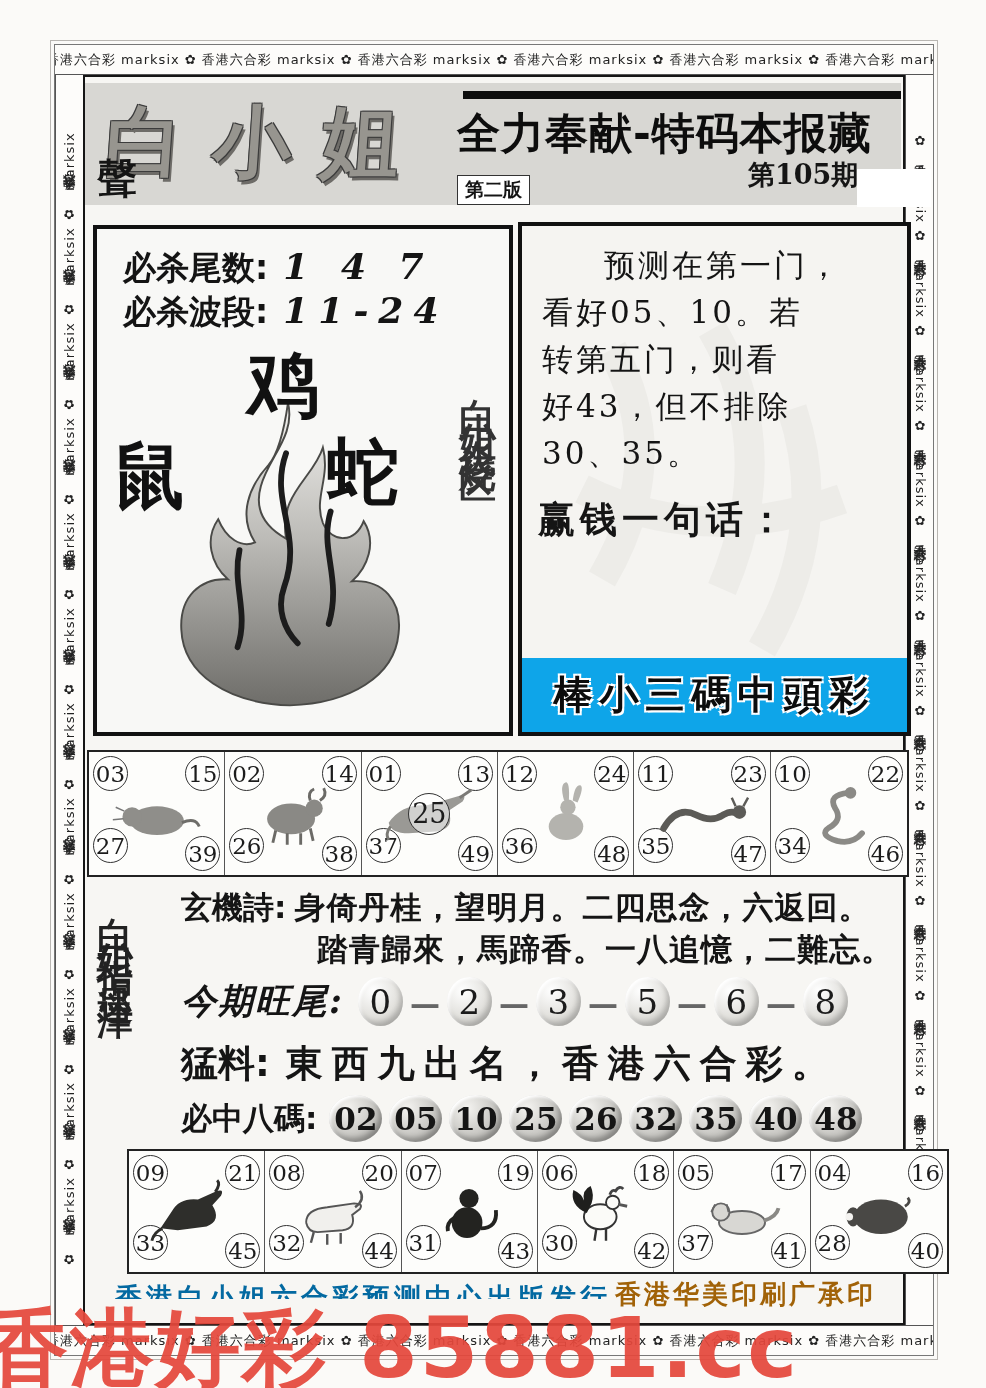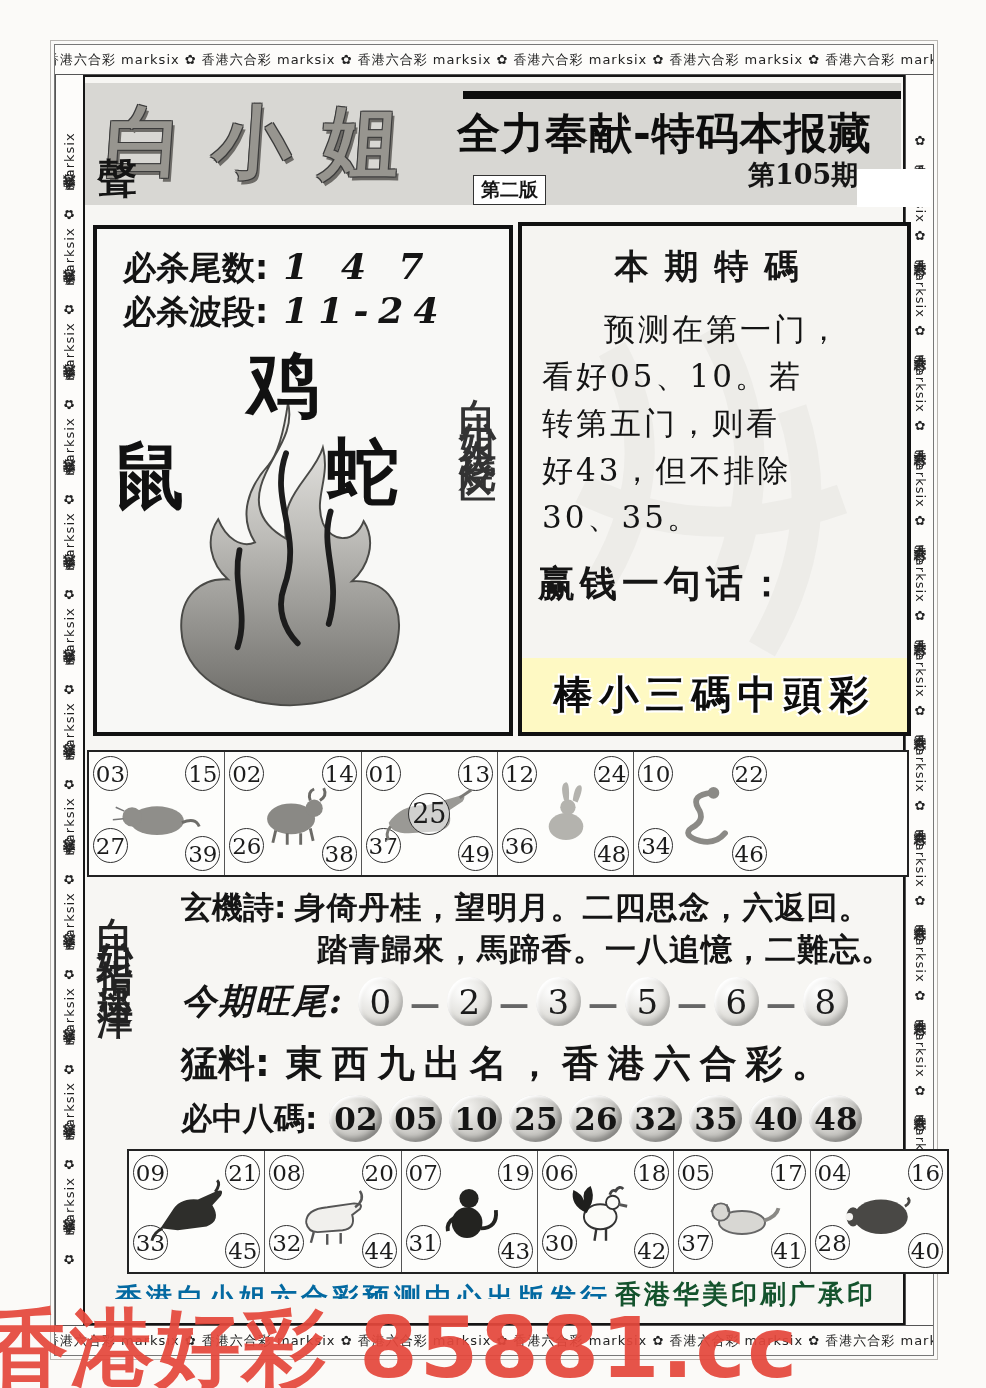--- a/index.html
+++ b/index.html
@@ -27,7 +27,7 @@
   .maintitle{position:absolute;left:372px;top:22px;font:bold 43px "DejaVu Sans",sans-serif;
              color:#0d0d0d;white-space:nowrap;letter-spacing:1px;}
   .issue{position:absolute;left:663px;top:74px;font:bold 27px "DejaVu Serif",serif;}
-  .edition{position:absolute;left:388px;top:92px;font:bold 19px "DejaVu Serif",serif;
+  .edition{position:absolute;left:372px;top:92px;font:bold 19px "DejaVu Serif",serif;
            background:#fff;border:1px solid #333;padding:1px 7px;}
   .sidechar{position:absolute;left:12px;top:68px;font:bold 40px "DejaVu Serif",serif;}
   .whitebox{position:absolute;left:772px;top:86px;width:74px;height:38px;background:#fff;}

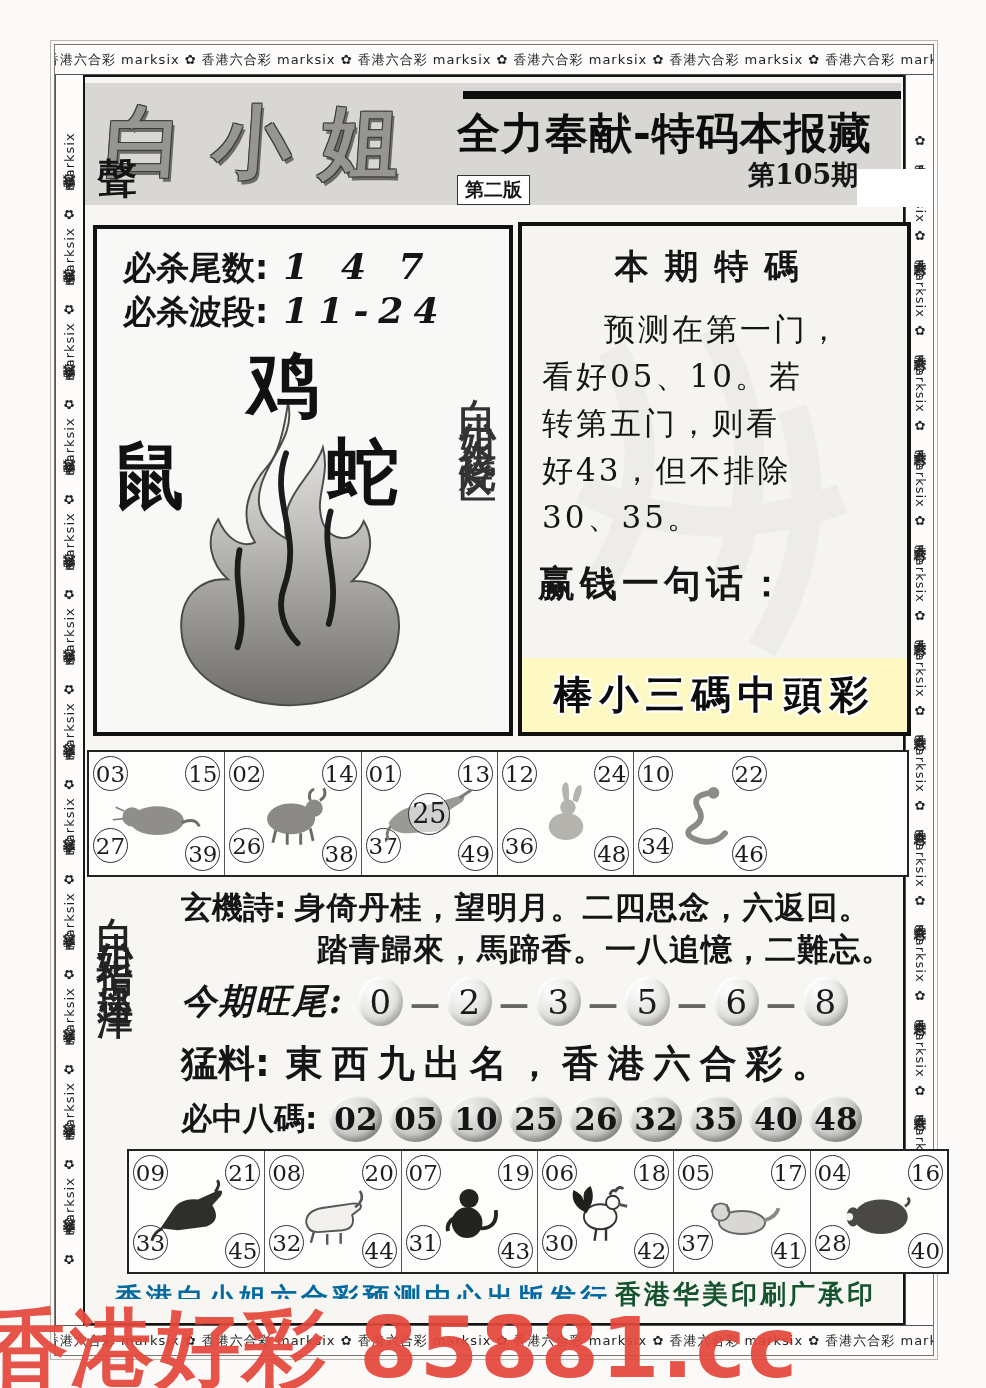--- a/index.html
+++ b/index.html
@@ -160,7 +160,6 @@
         <svg class="rwm" viewBox="0 0 385 500">
           <path d="M90,60 q60,110 -10,230 M190,40 q70,120 10,260 M60,200 q120,60 260,10 M270,120 q40,120 -30,240" stroke="#e7e6e2" stroke-width="30" fill="none"></path>
         </svg>
-        <div class="rtitle">本期特碼</div>
         <div class="rpara">
           <div class="indent">预测在第一门，</div>
           <div>看好05、10。若</div>

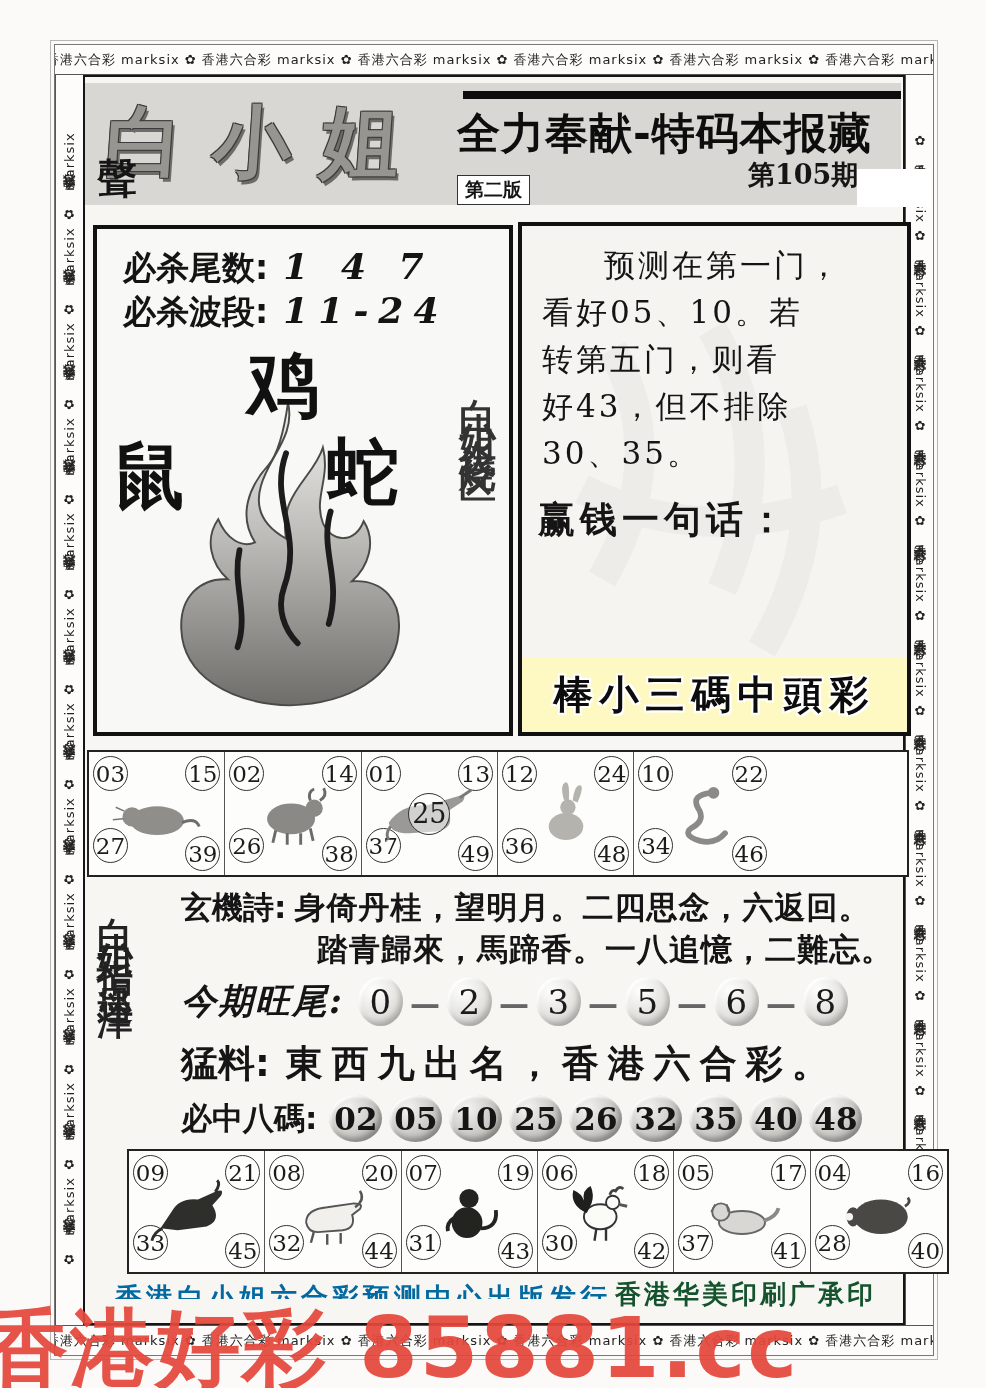--- a/index.html
+++ b/index.html
@@ -52,7 +52,7 @@
   .rpara .indent{text-indent:2em;}
   .winlabel{position:relative;margin:18px 0 0 16px;font:bold 37px "DejaVu Sans",sans-serif;
             letter-spacing:5px;}
-  .winband{position:absolute;left:0;right:0;bottom:0;height:74px;background:#fef9c3;
+  .winband{position:absolute;left:0;right:0;bottom:0;height:74px;background:#0ea5e9;
            display:flex;align-items:center;justify-content:center;}
   .winphrase{font:bold 39px "DejaVu Serif",serif;letter-spacing:7px;color:#0c0c0c;
              text-shadow:2px 2px 0 #fff,-2px -2px 0 #fff,2px -2px 0 #fff,-2px 2px 0 #fff;}

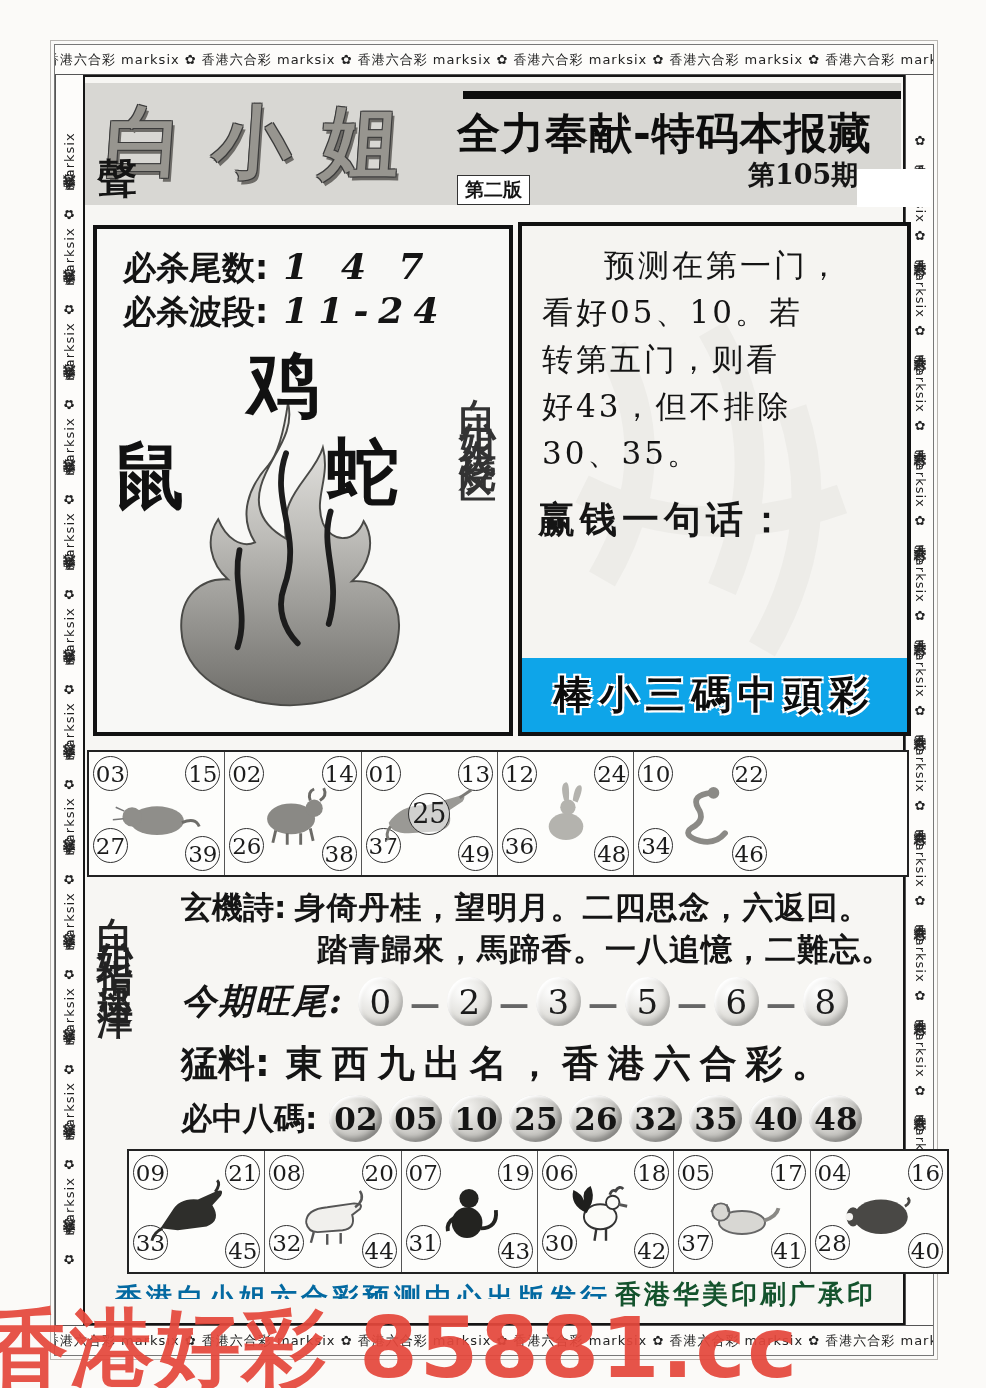--- a/index.html
+++ b/index.html
@@ -222,6 +222,17 @@
             </svg>
           </div>
           <div class="zcell">
+            <span class="cnum tl">11</span>
+            <span class="cnum tr">23</span>
+            <span class="cnum bl">35</span>
+            <span class="cnum br">47</span>
+            <svg viewBox="0 0 100 70">
+              <path d="M10,50 q14,-24 34,-14 q16,8 28,0 q10,-6 17,0" stroke="#5c5b57" stroke-width="7" fill="none" stroke-linecap="round"></path>
+              <circle cx="89" cy="33" r="7" fill="#5c5b57"></circle>
+              <path d="M85,27 l-4,-9 M93,27 l5,-9" stroke="#5c5b57" stroke-width="2.5"></path>
+            </svg>
+          </div>
+          <div class="zcell">
             <span class="cnum tl">10</span>
             <span class="cnum tr">22</span>
             <span class="cnum bl">34</span>

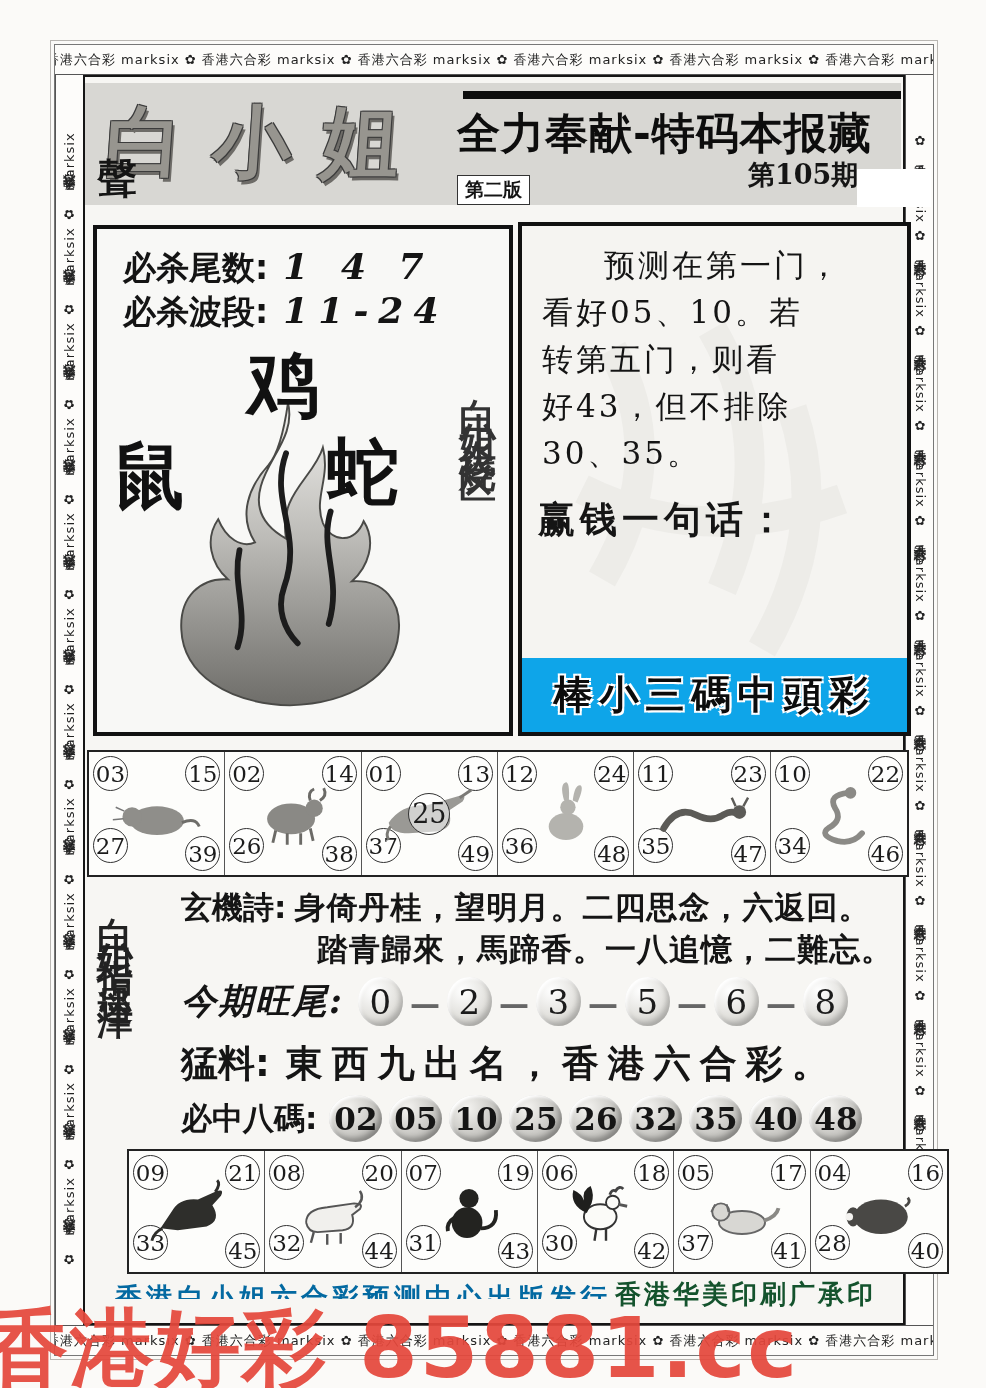--- a/index.html
+++ b/index.html
@@ -97,7 +97,7 @@
   .pub{position:absolute;left:30px;top:1205px;height:17px;overflow:hidden;}
   .pub span{display:block;font:bold 27px/32px "DejaVu Serif",serif;letter-spacing:4px;color:#0369a1;}
   .printer{position:absolute;left:530px;top:1200px;font:bold 26px "DejaVu Serif",serif;
-           letter-spacing:3px;color:#14532d;}
+           letter-spacing:3px;color:#a16207;}
   
   .redwm{position:absolute;left:-16px;top:1292px;z-index:30;white-space:nowrap;
          font:bold 84px "DejaVu Sans",sans-serif;letter-spacing:2px;opacity:.93;}

